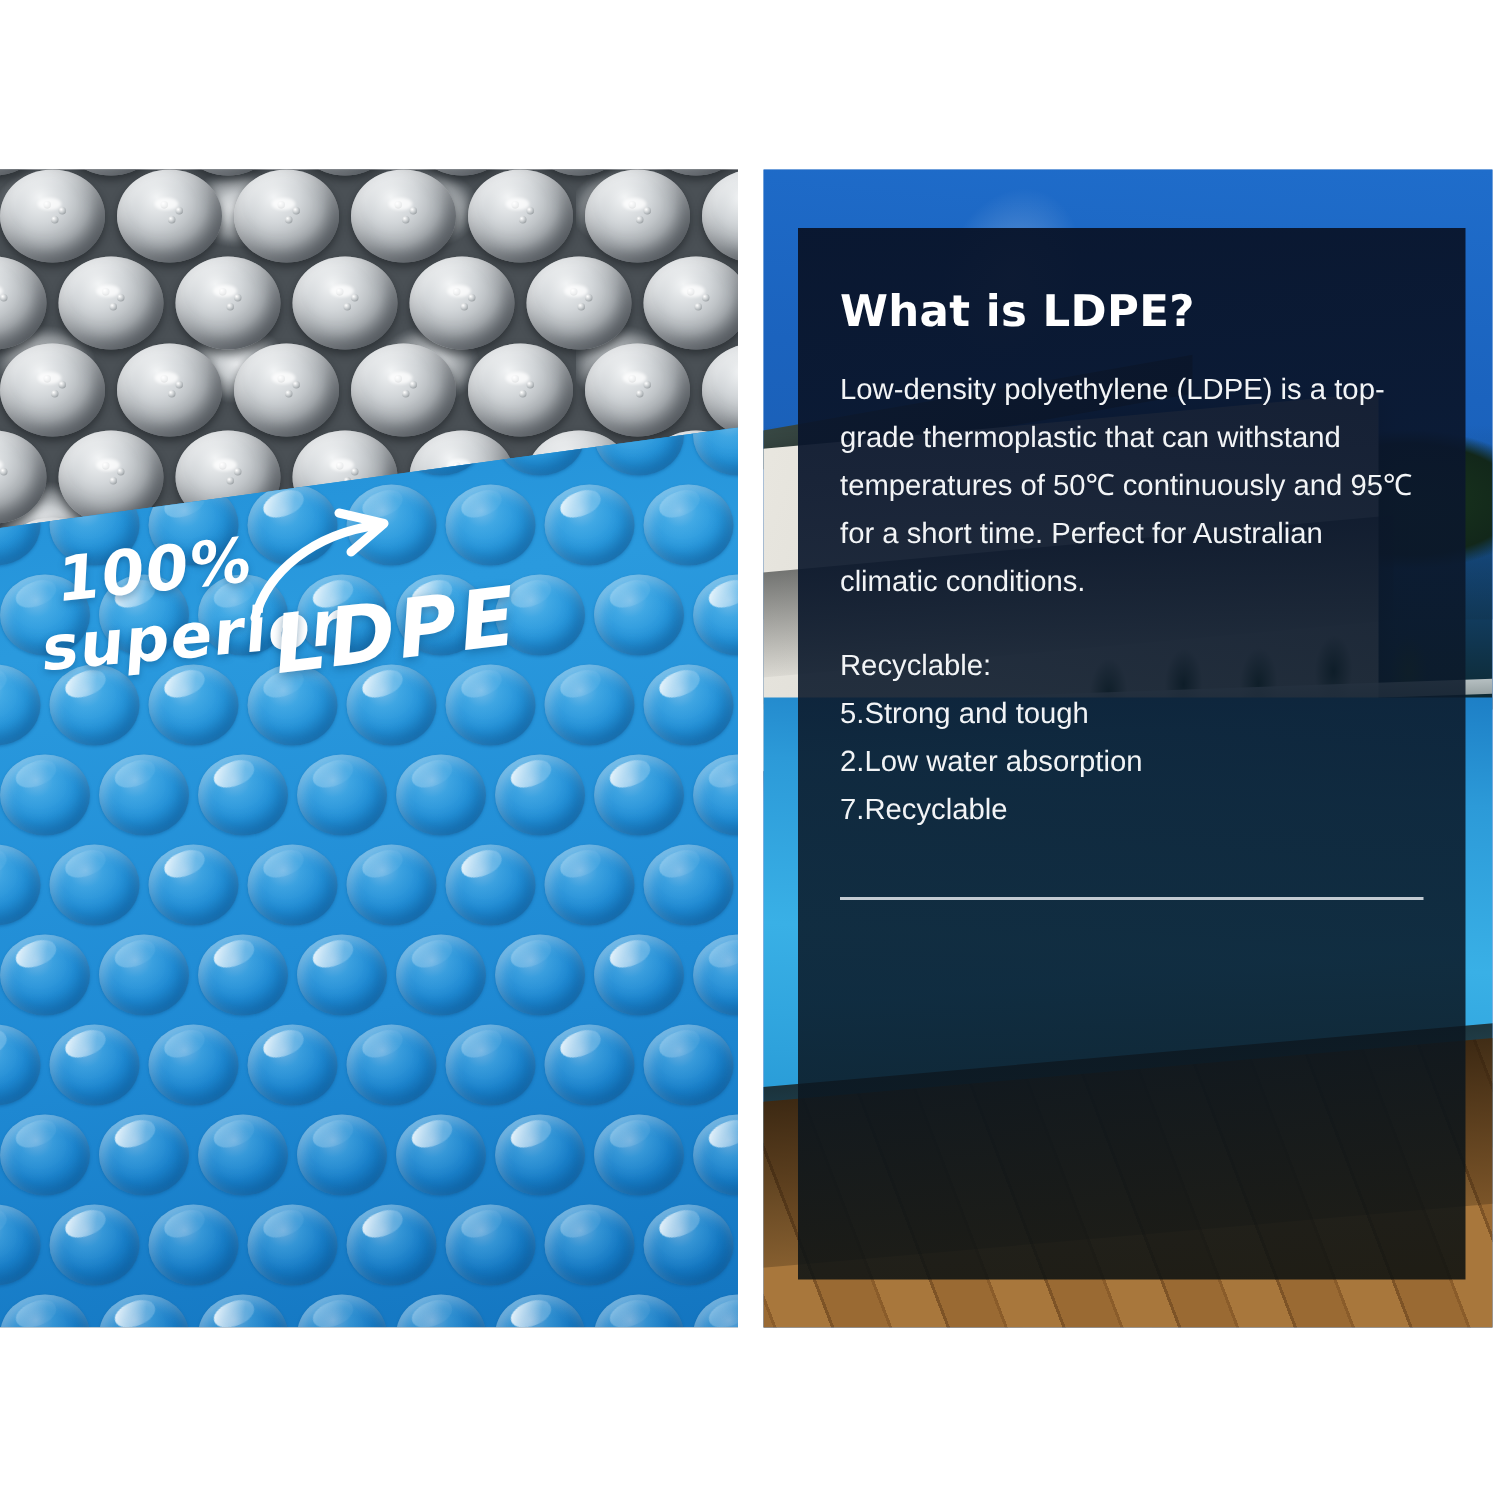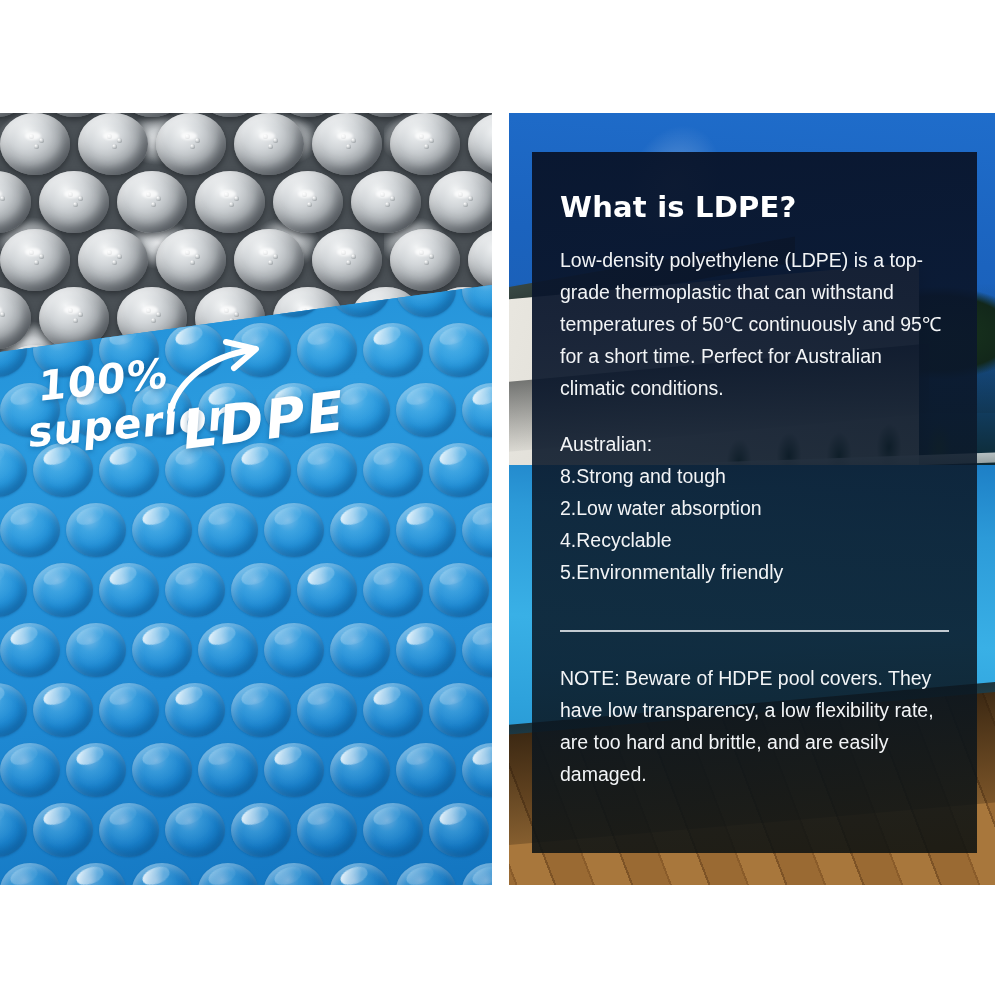--- a/index.html
+++ b/index.html
@@ -498,7 +498,7 @@
     <div class="info-card">
       <h1 class="card-title">What is LDPE?</h1>
       <p class="card-para">Low-density polyethylene (LDPE) is a top-grade thermoplastic that can withstand temperatures of 50℃ continuously and 95℃ for a short time. Perfect for Australian climatic conditions.</p>
-      <p class="props-label">Australian:</p>
+      <p class="props-label">Recyclable:</p>
       <ul class="props-list">
         <li>8.Strong and tough</li>
         <li>2.Low water absorption</li>

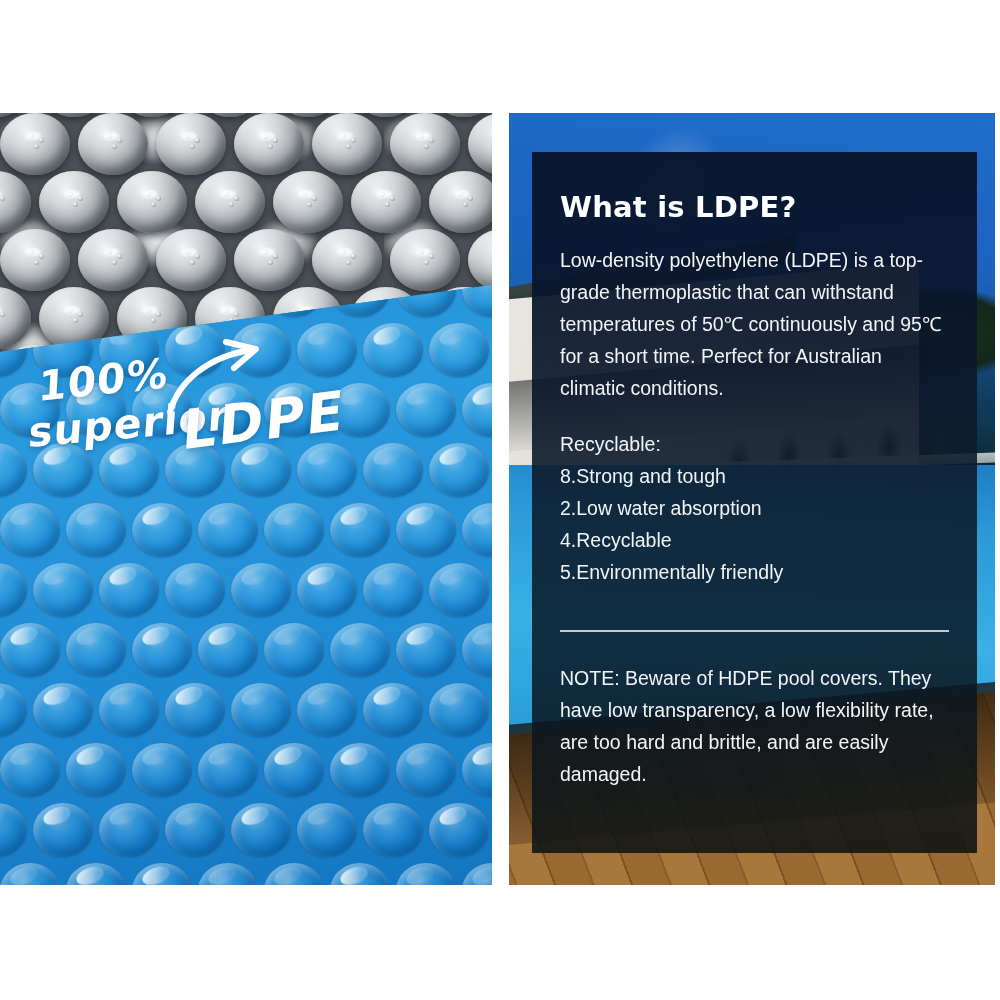--- a/index.html
+++ b/index.html
@@ -500,7 +500,7 @@
       <p class="card-para">Low-density polyethylene (LDPE) is a top-grade thermoplastic that can withstand temperatures of 50℃ continuously and 95℃ for a short time. Perfect for Australian climatic conditions.</p>
       <p class="props-label">Recyclable:</p>
       <ul class="props-list">
-        <li>8.Strong and tough</li>
+        <li>5.Strong and tough</li>
         <li>2.Low water absorption</li>
         <li>4.Recyclable</li>
         <li>5.Environmentally friendly</li>

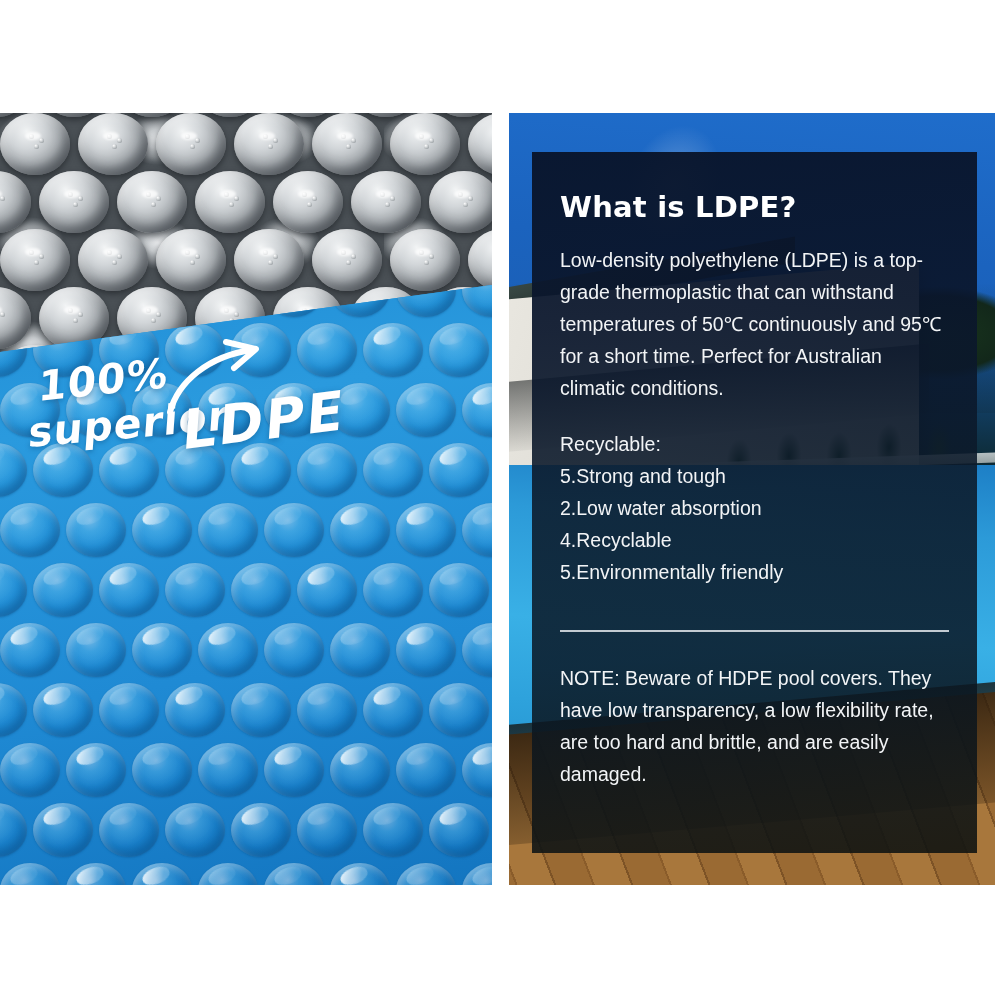--- a/index.html
+++ b/index.html
@@ -502,7 +502,7 @@
       <ul class="props-list">
         <li>5.Strong and tough</li>
         <li>2.Low water absorption</li>
-        <li>4.Recyclable</li>
+        <li>7.Recyclable</li>
         <li>5.Environmentally friendly</li>
       </ul>
       <div class="card-divider"></div>

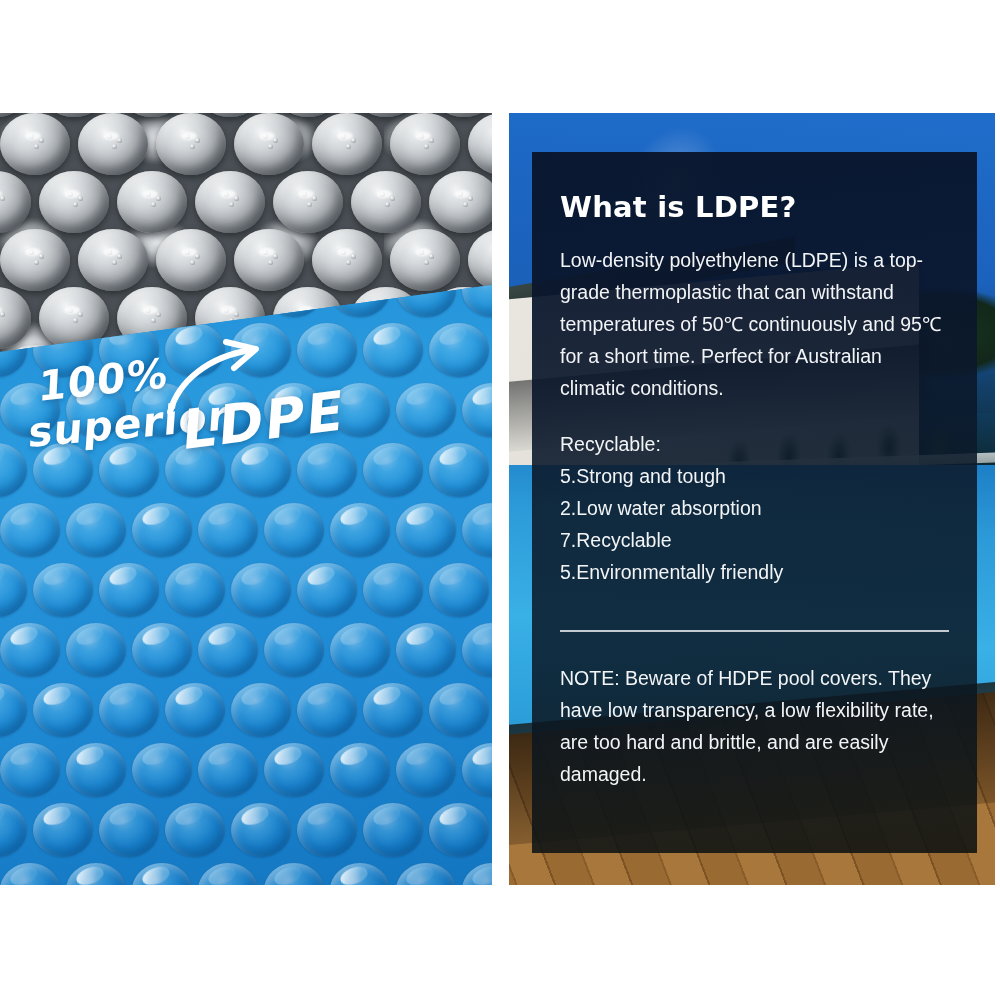--- a/index.html
+++ b/index.html
@@ -503,7 +503,6 @@
         <li>5.Strong and tough</li>
         <li>2.Low water absorption</li>
         <li>7.Recyclable</li>
-        <li>5.Environmentally friendly</li>
       </ul>
       <div class="card-divider"></div>
       <p class="note-text">NOTE: Beware of HDPE pool covers. They have low transparency, a low flexibility rate, are too hard and brittle, and are easily damaged.</p>

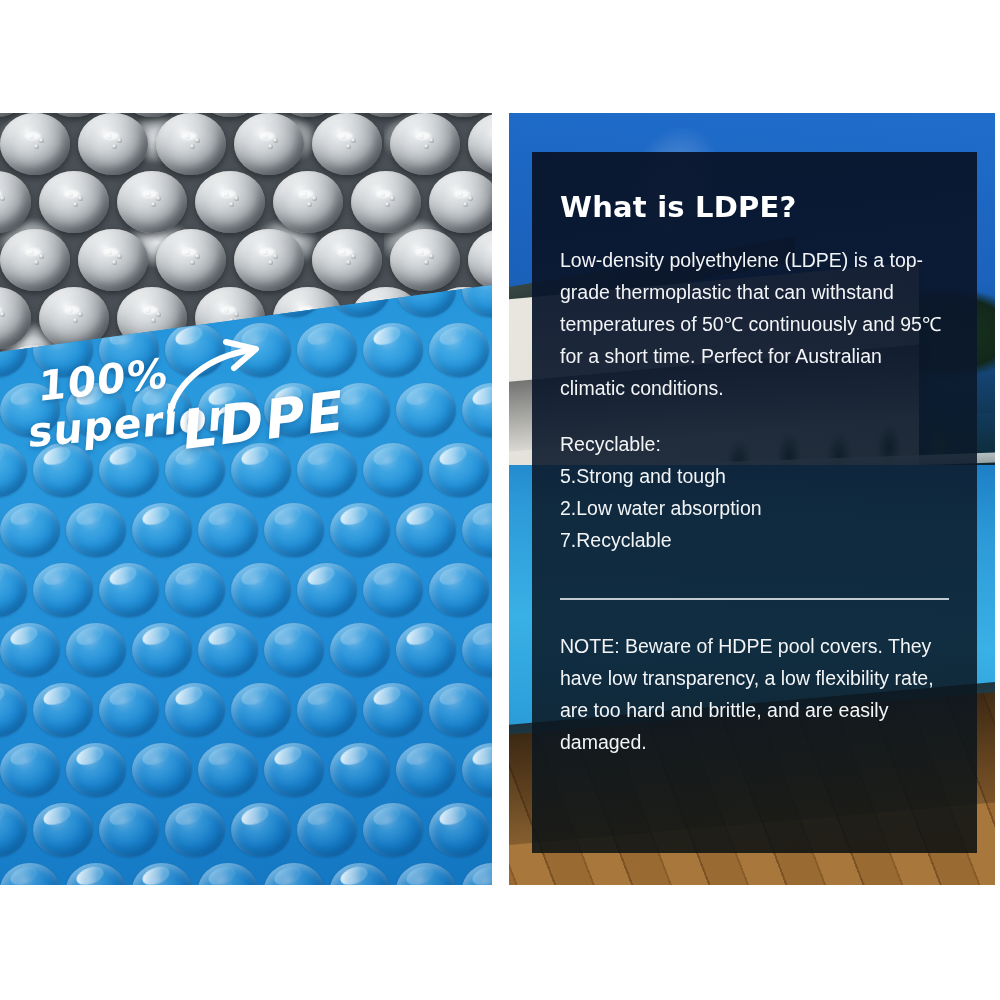--- a/index.html
+++ b/index.html
@@ -505,7 +505,6 @@
         <li>7.Recyclable</li>
       </ul>
       <div class="card-divider"></div>
-      <p class="note-text">NOTE: Beware of HDPE pool covers. They have low transparency, a low flexibility rate, are too hard and brittle, and are easily damaged.</p>
     </div>
   </div>
 

